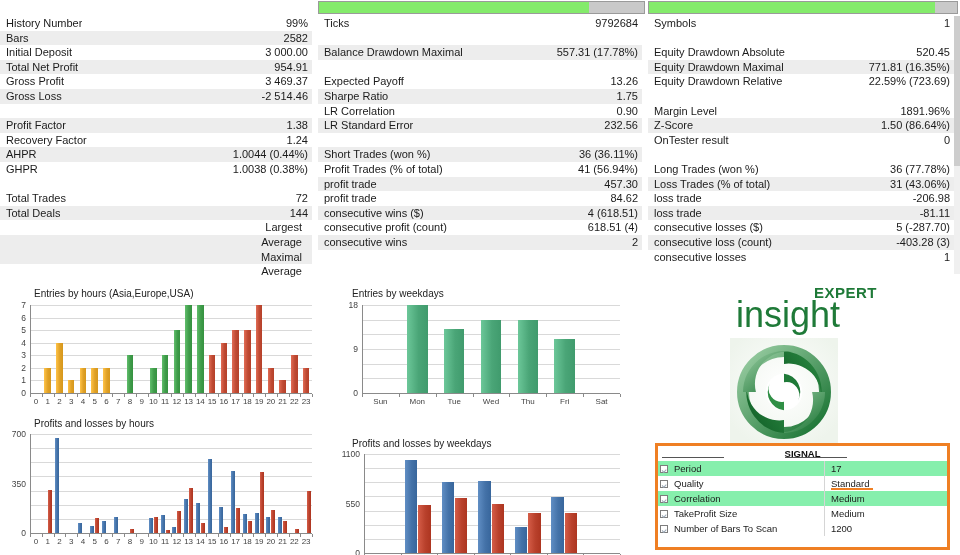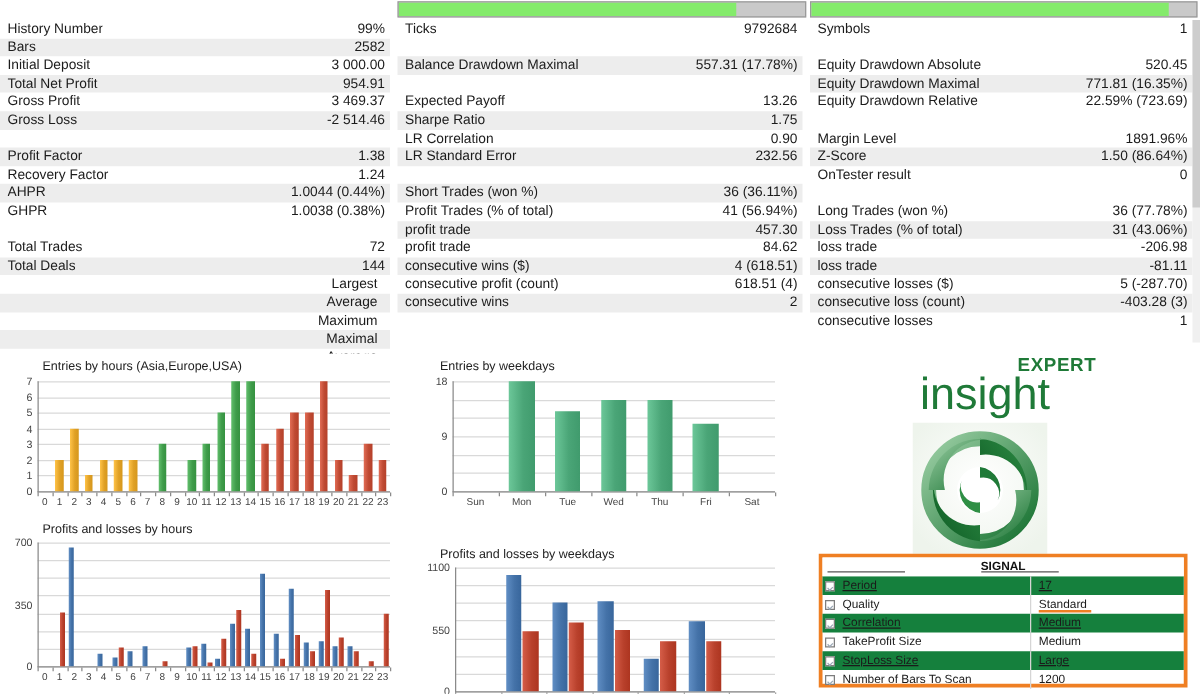--- a/index.html
+++ b/index.html
@@ -145,10 +145,6 @@
         </div>
         <div class="srow alt">
           <span class="k right">Average</span>
-          <span class="v"></span>
-        </div>
-        <div class="srow">
-          <span class="k right">Maximum</span>
           <span class="v"></span>
         </div>
         <div class="srow alt">

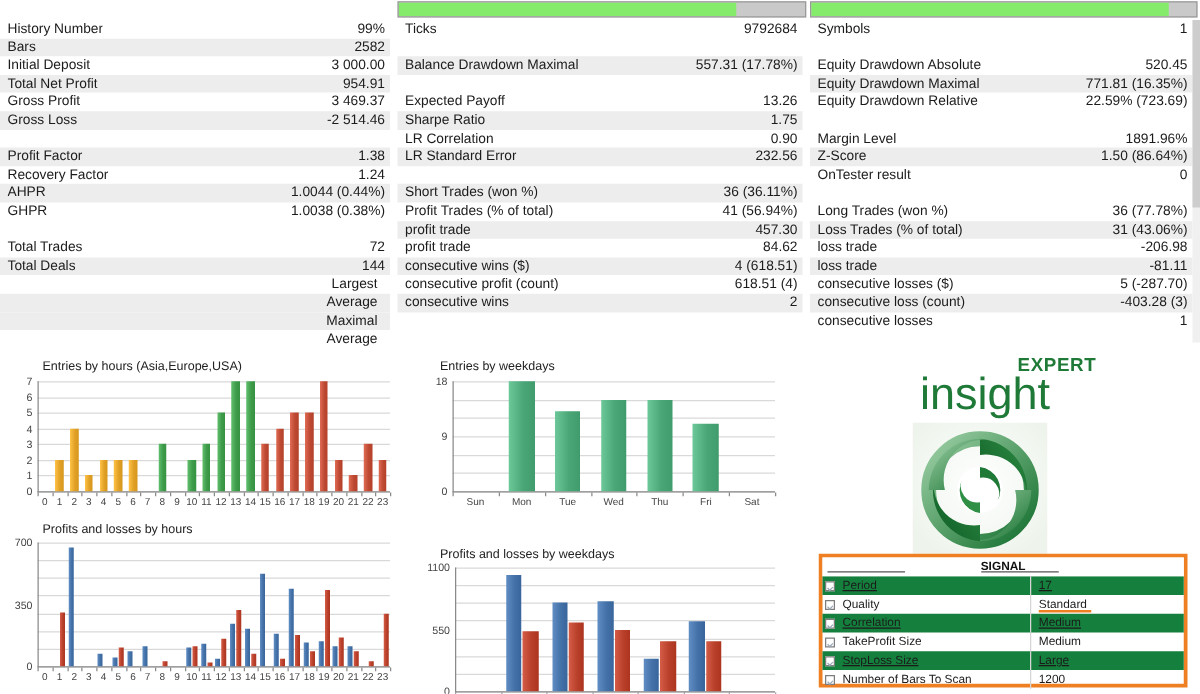--- a/index.html
+++ b/index.html
@@ -59,7 +59,7 @@
   .sig-head{position:relative;height:15px;line-height:15px;font-size:9.5px;font-weight:bold;color:#111;text-align:center;background:#fff;}
   .sig-head .rule{position:absolute;top:11px;height:1px;background:#555;}
   .strow{display:flex;height:15px;line-height:15px;font-size:9.5px;}
-  .strow.alt{background:#15803d;text-decoration:underline;}
+  .strow.alt{background:#86efac;}
   .strow .cbcell{width:12px;display:flex;align-items:center;justify-content:center;}
   .cbox{width:8px;height:8px;border:1px solid #7d7d7d;background:#fff;position:relative;box-sizing:border-box;}
   .cbox:after{content:"";position:absolute;left:1px;top:3px;width:3px;height:1.5px;border-left:1.3px solid #9aa7b5;border-bottom:1.3px solid #9aa7b5;transform:rotate(-45deg);}

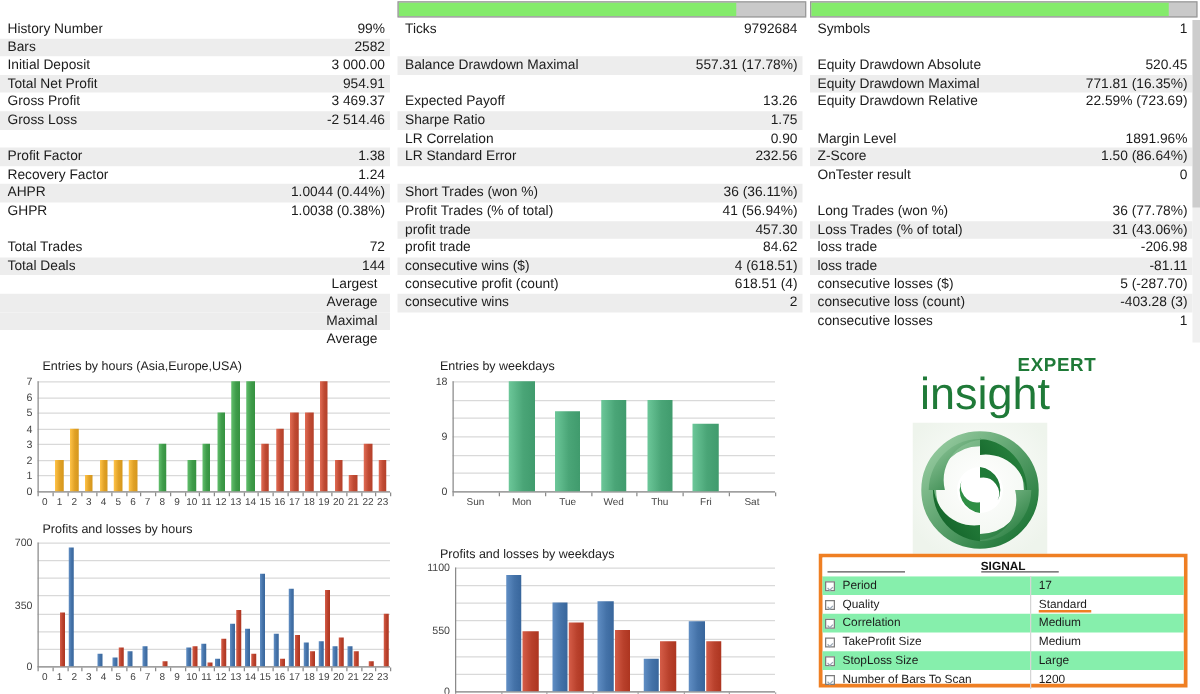--- a/index.html
+++ b/index.html
@@ -633,13 +633,6 @@
           <div class="namecell">TakeProfit Size</div>
           <div class="valcell">Medium</div>
         </div>
-        <div class="strow alt">
-          <div class="cbcell">
-            <div class="cbox"></div>
-          </div>
-          <div class="namecell">StopLoss Size</div>
-          <div class="valcell">Large</div>
-        </div>
         <div class="strow">
           <div class="cbcell">
             <div class="cbox"></div>

